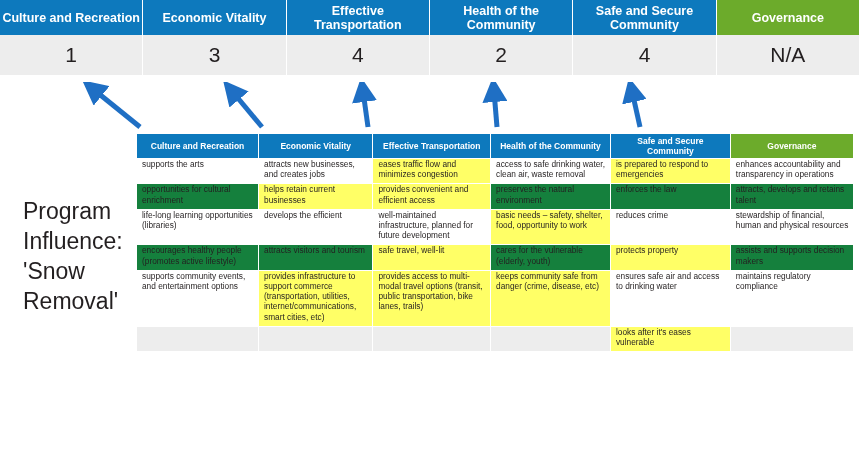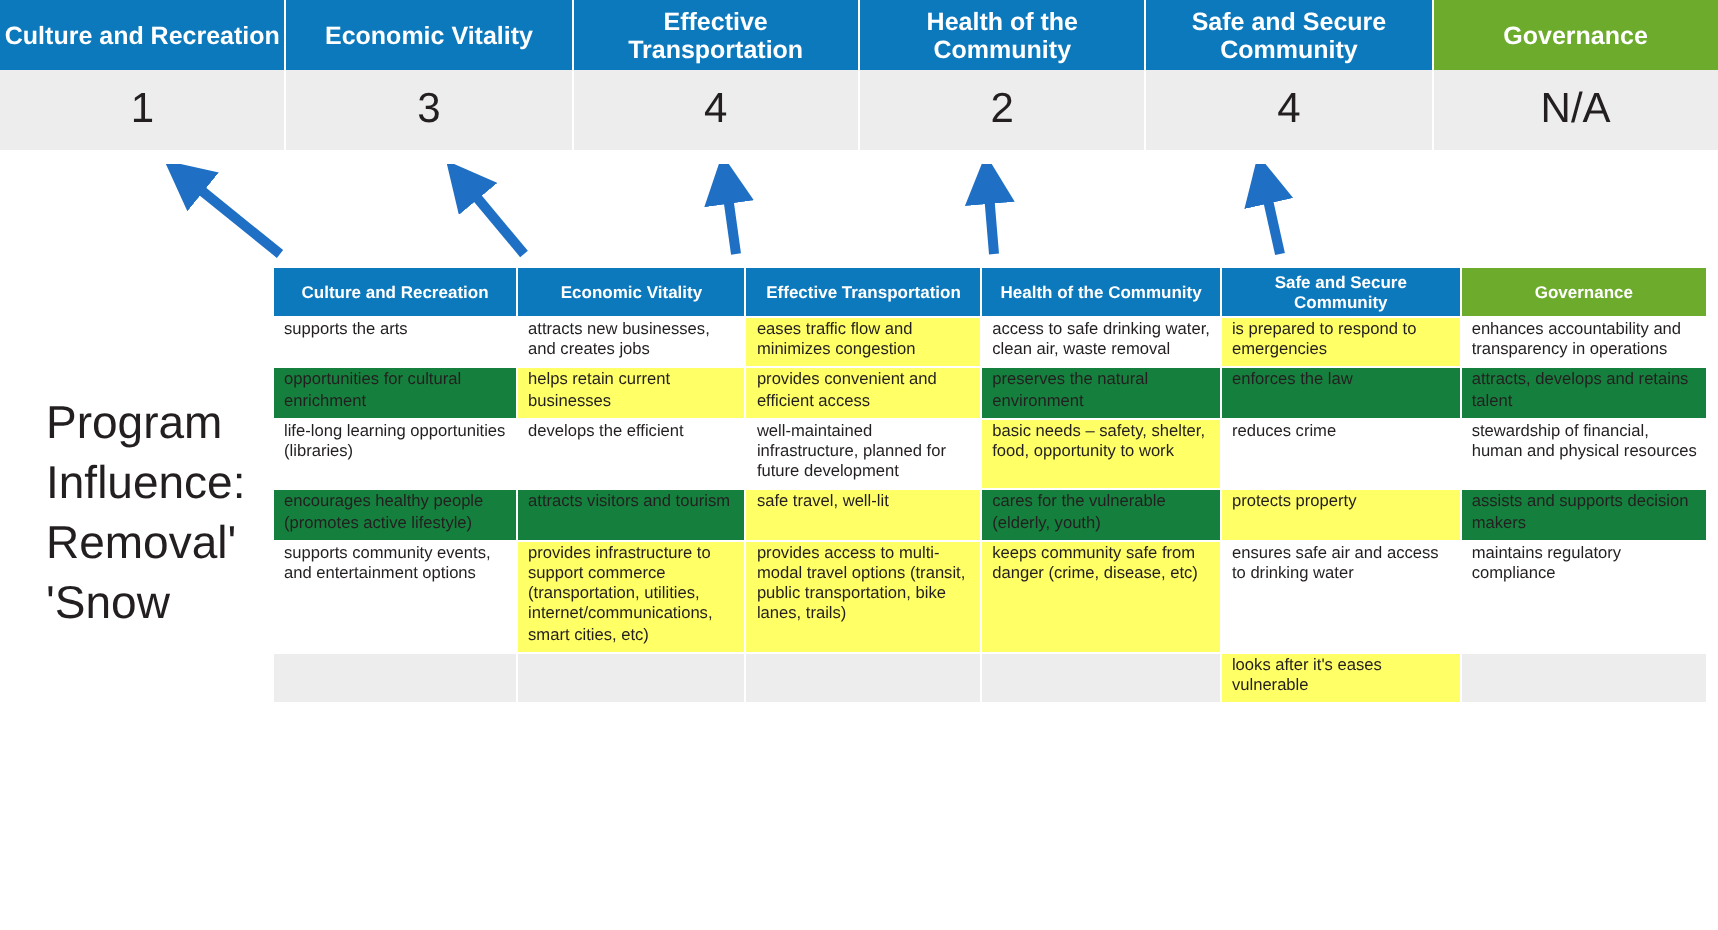--- a/index.html
+++ b/index.html
@@ -169,8 +169,8 @@
 <div id="program-label">
   <div>Program</div>
   <div>Influence:</div>
+  <div>'Snow</div>
   <div>Removal'</div>
-  <div>'Snow</div>
 </div>
 
 <table id="matrix">

